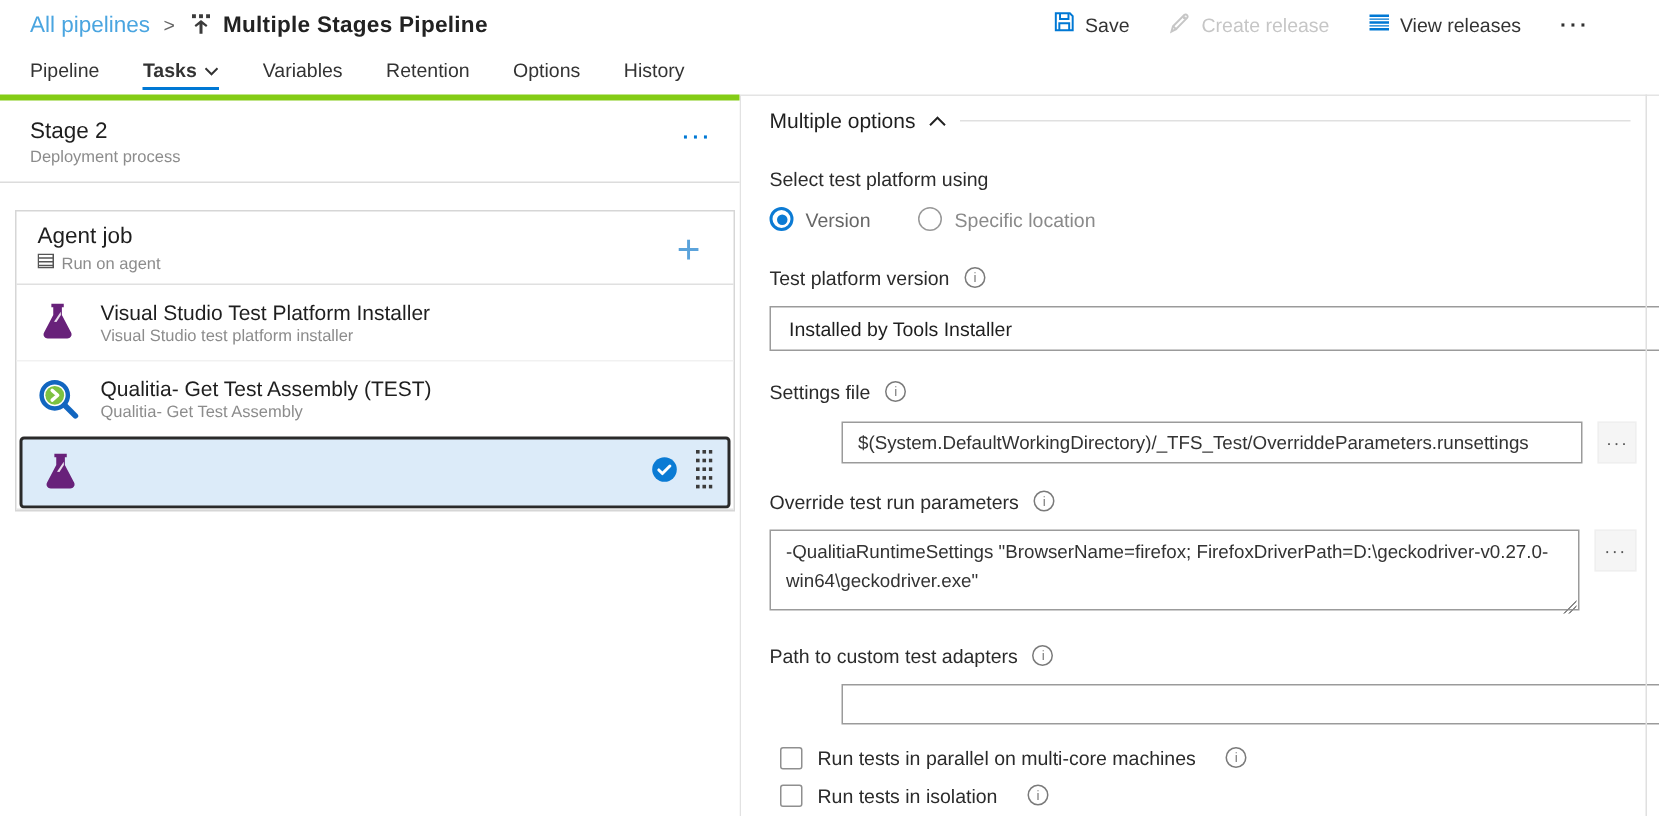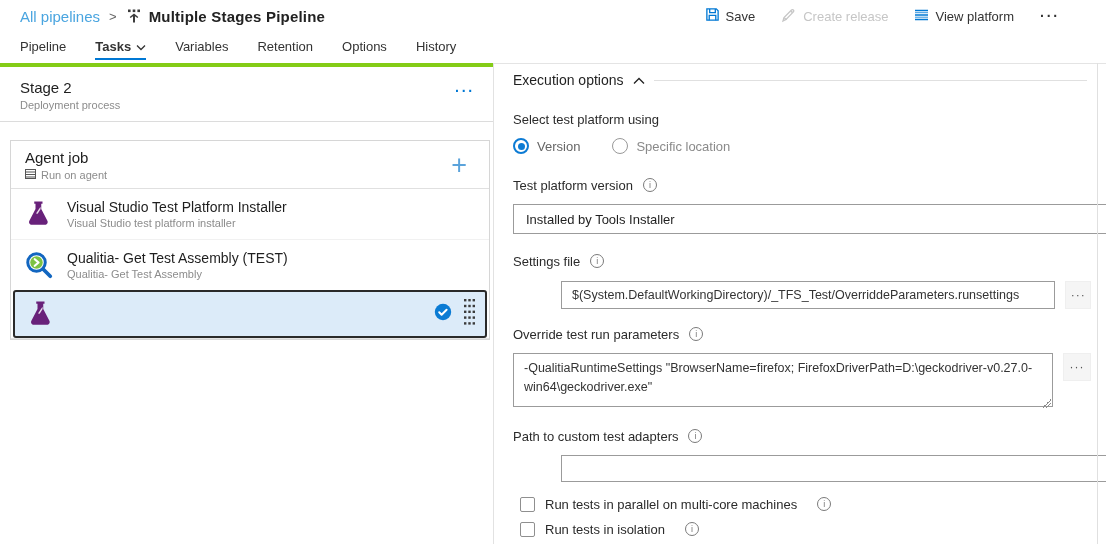--- a/index.html
+++ b/index.html
@@ -133,7 +133,7 @@
               <path d="M1 4.7h13M1 9.2h13" stroke-width="0.8"></path>
             </svg>
         </span>
-        <span>View platform</span>
+        <span>View releases</span>
       </div>
       <div class="action more-top">···</div>
     </div>

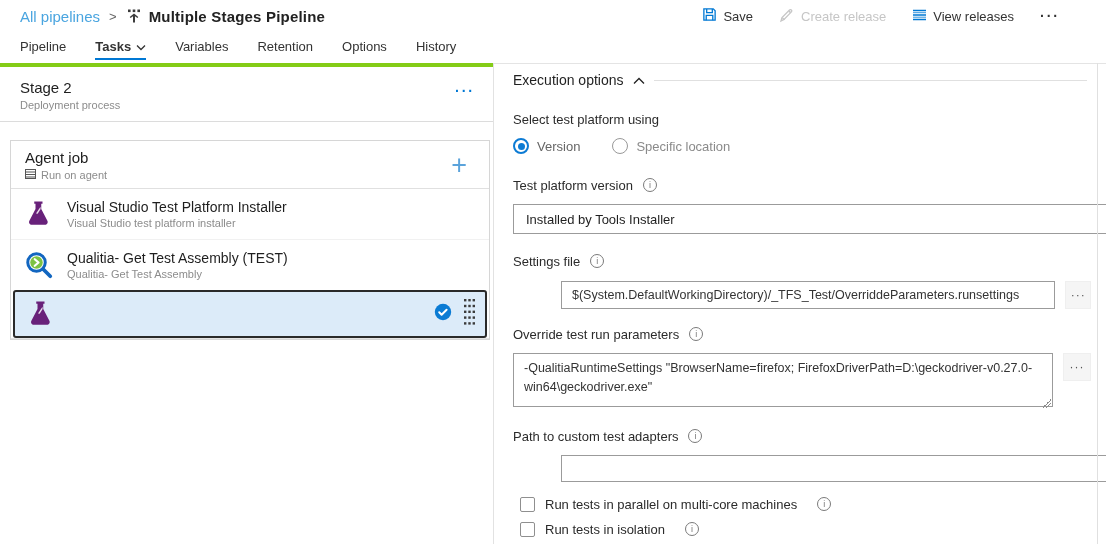--- a/index.html
+++ b/index.html
@@ -261,7 +261,7 @@
   <div class="right-panel">
     <div class="section-head">
       <div class="section-title">
-        <span>Execution options</span>
+        <span>Multiple options</span>
         <span><svg width="12" height="8" viewBox="0 0 12 8" fill="none" stroke="#222" stroke-width="1.3">
               <path d="M1 6.5L6 1.5l5 5"></path>
             </svg></span>

